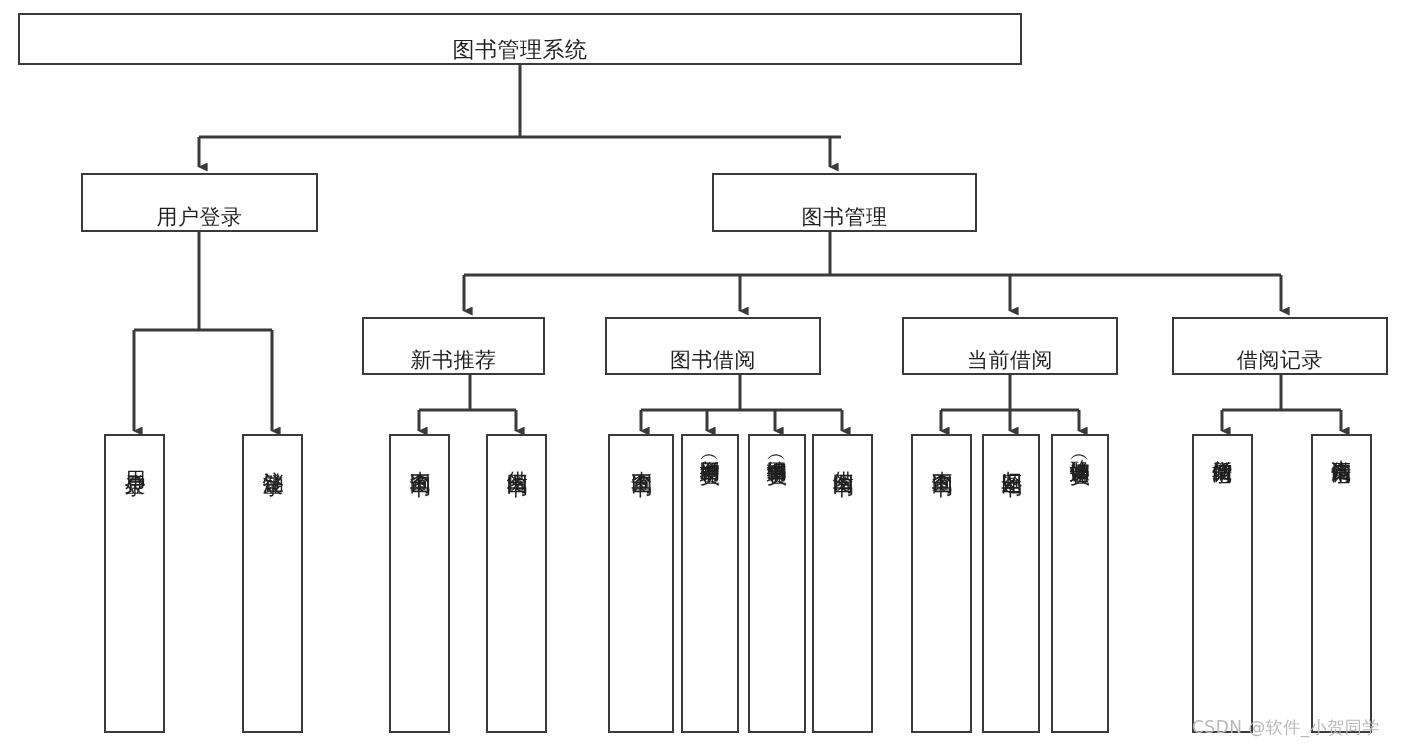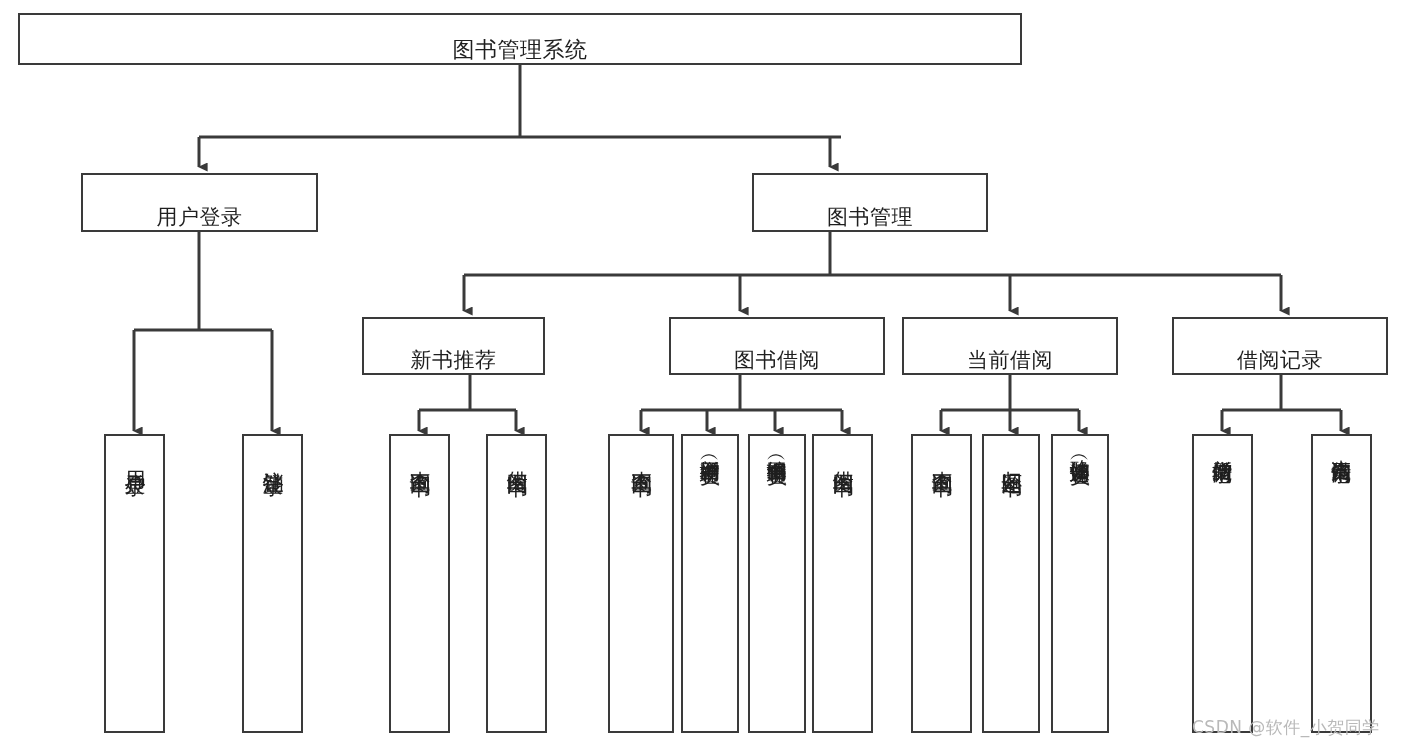--- a/index.html
+++ b/index.html
@@ -141,7 +141,7 @@
   <div class="node horizontal" style="left:81px; top:173px; width:237px; height:59px;">
     <span class="node-label">用户登录</span>
   </div>
-  <div class="node horizontal" style="left:712px; top:173px; width:236px; height:59px;margin-left:40px;">
+  <div class="node horizontal" style="left:712px; top:173px; width:265px; height:59px;">
     <span class="node-label">图书管理</span>
   </div>
 

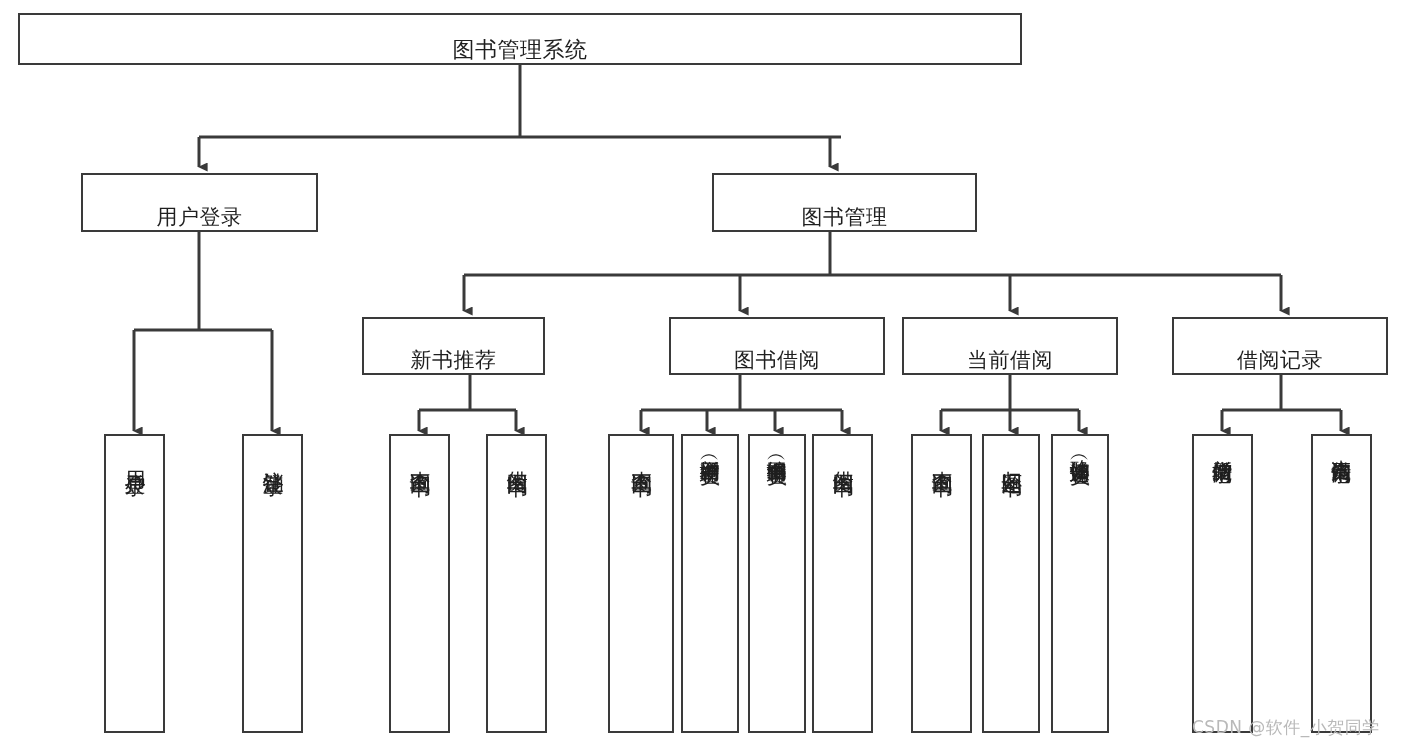--- a/index.html
+++ b/index.html
@@ -148,7 +148,7 @@
   <div class="node horizontal" style="left:362px; top:317px; width:183px; height:58px;">
     <span class="node-label">新书推荐</span>
   </div>
-  <div class="node horizontal" style="left:669px; top:317px; width:216px; height:58px;">
+  <div class="node horizontal" style="left:605px; top:317px; width:216px; height:58px;">
     <span class="node-label">图书借阅</span>
   </div>
   <div class="node horizontal" style="left:902px; top:317px; width:216px; height:58px;">

